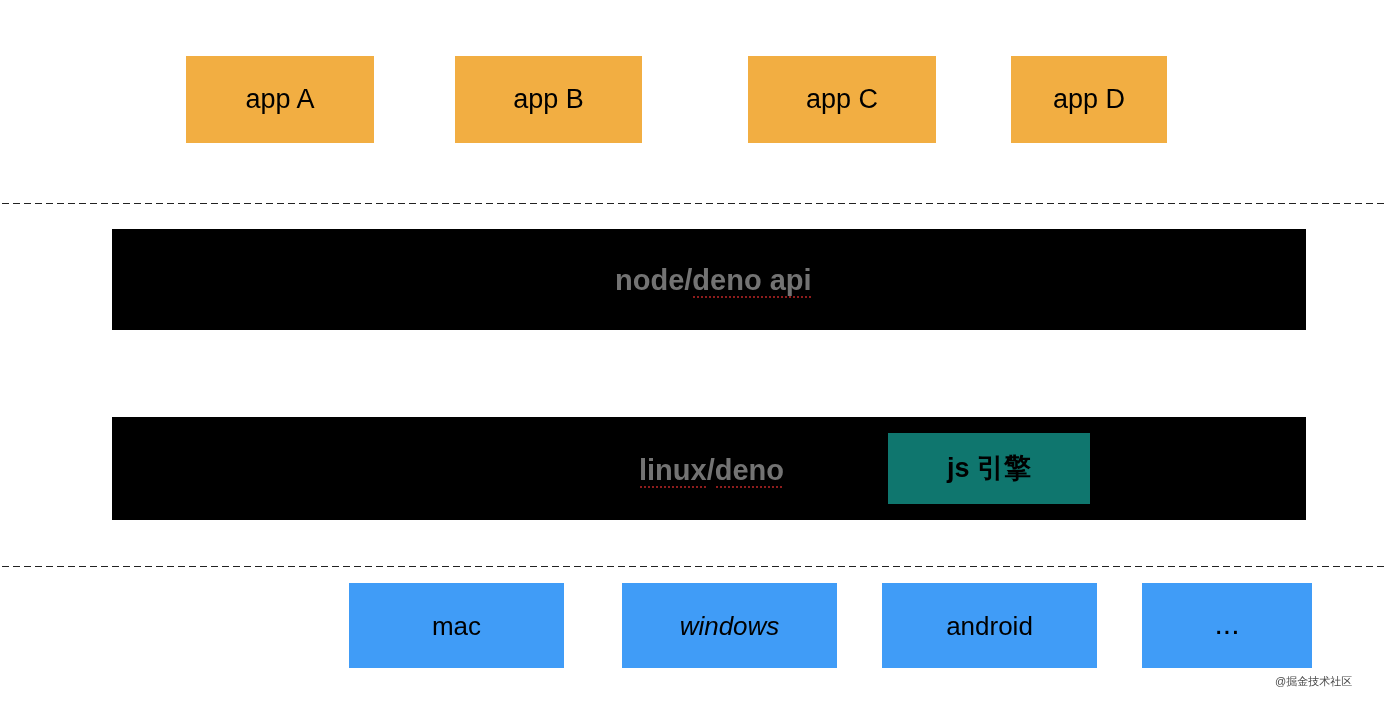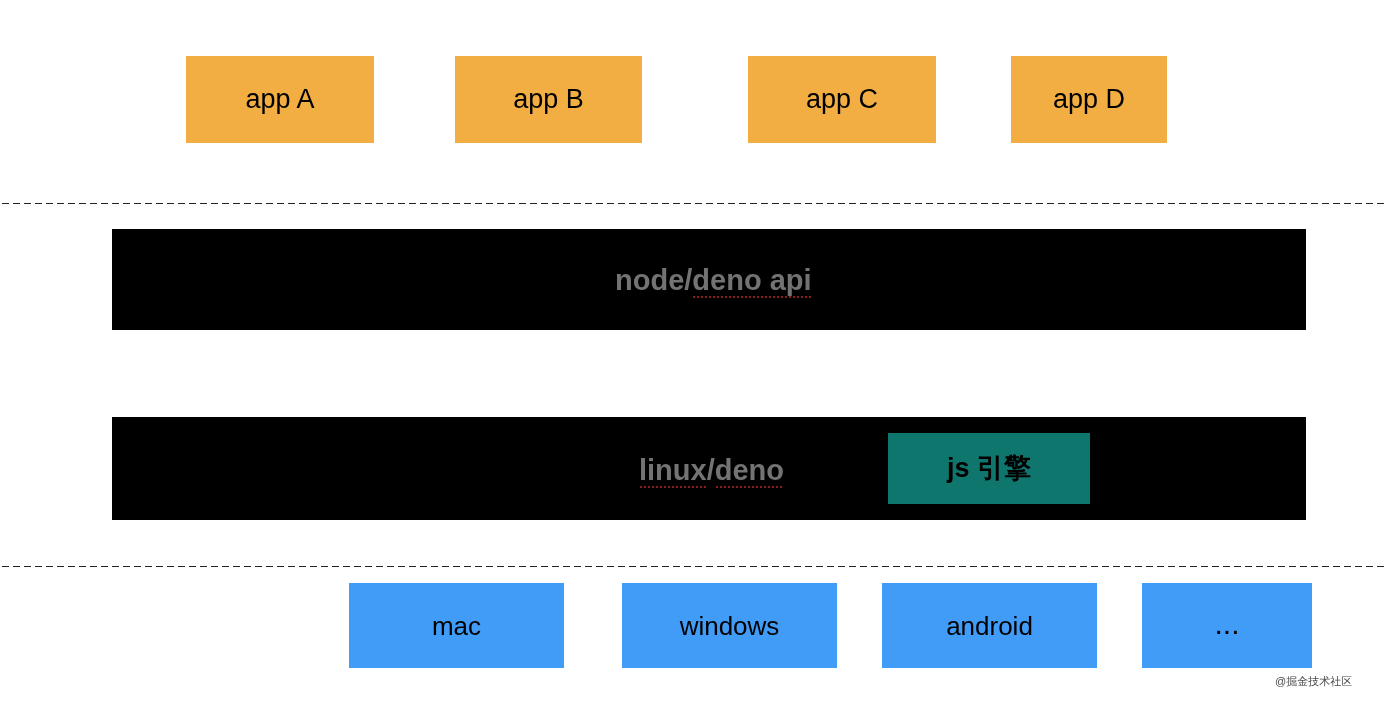--- a/index.html
+++ b/index.html
@@ -152,7 +152,7 @@
     <span>mac</span>
   </div>
 
-  <div class="box os-box" style="left:622px; top:583px; width:215px; height:85px;">
+  <div class="box os-box" style="left:622px; top:583px; width:215px; height:85px;font-style:italic;">
     <span>windows</span>
   </div>
 

